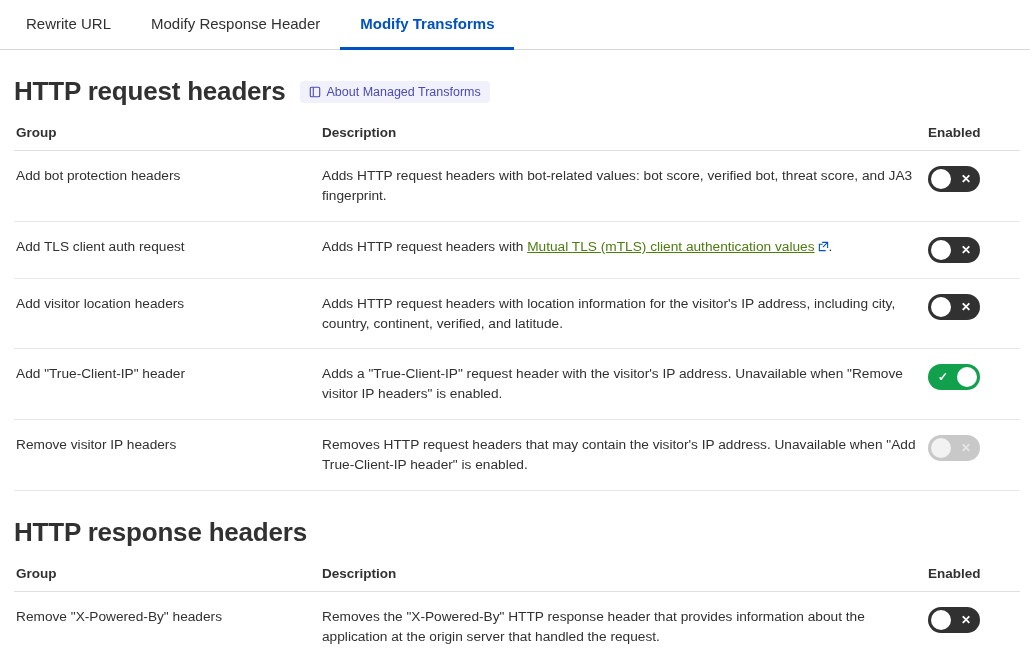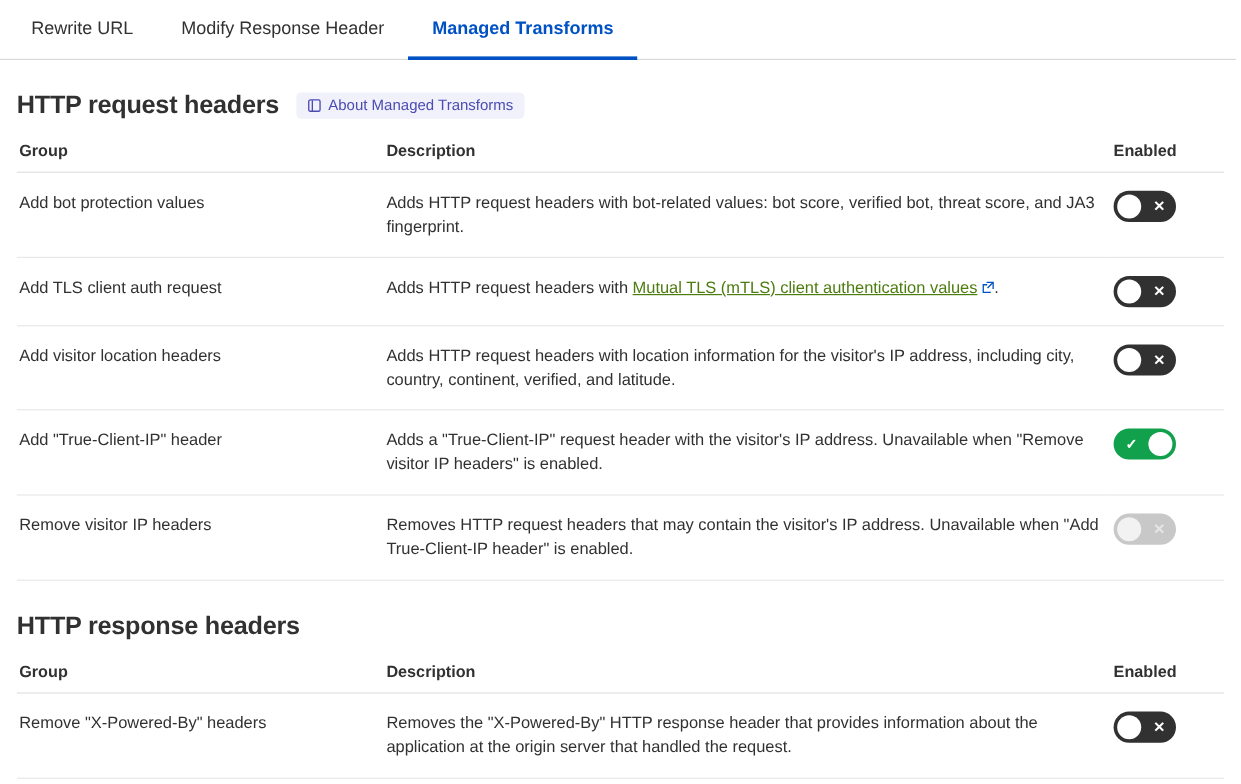--- a/index.html
+++ b/index.html
@@ -150,7 +150,7 @@
       <span>Modify Response Header</span>
     </div>
     <div class="tab active">
-      <span>Managed Transforms</span>
+      <span>Modify Transforms</span>
     </div>
   </div>
 

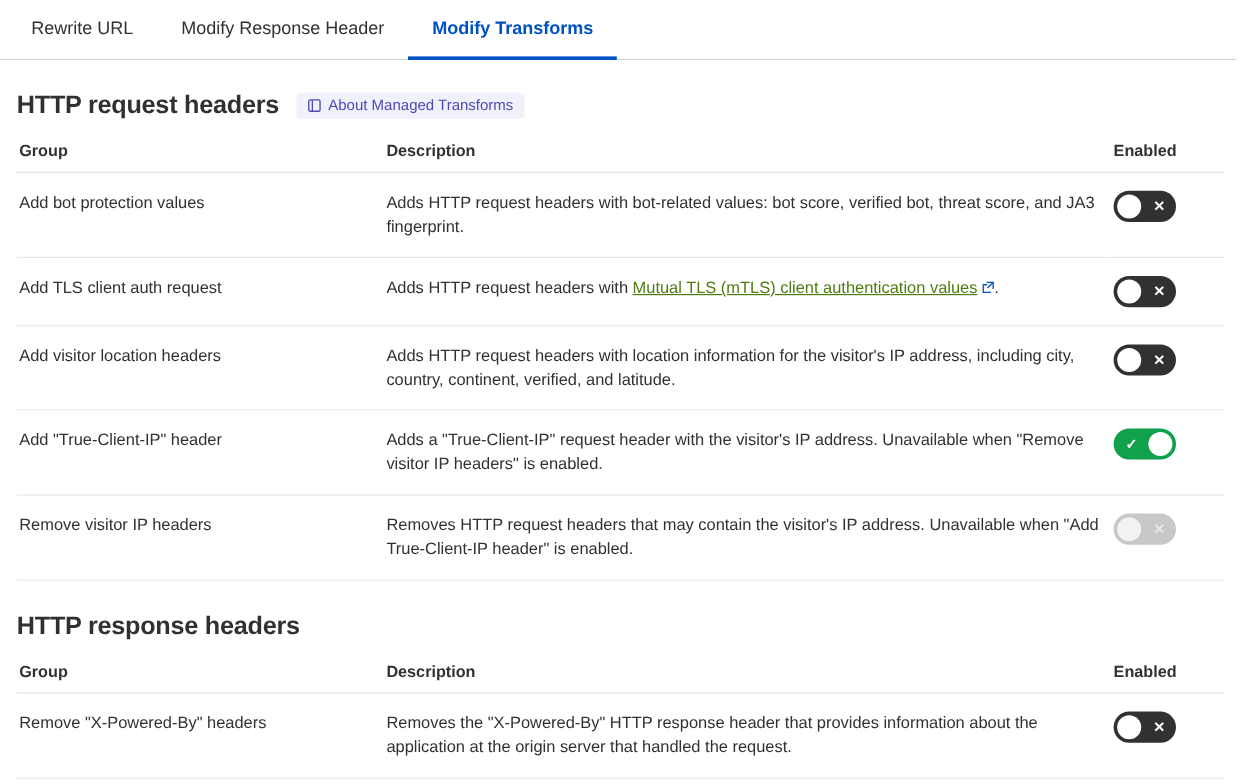--- a/index.html
+++ b/index.html
@@ -47,7 +47,7 @@
     margin: 26px 0 14px 0;
   }
   .section-title {
-    font-size: 21px;
+    font-size: 26px;
     font-weight: bold;
     color: #313131;
     letter-spacing: -0.2px;

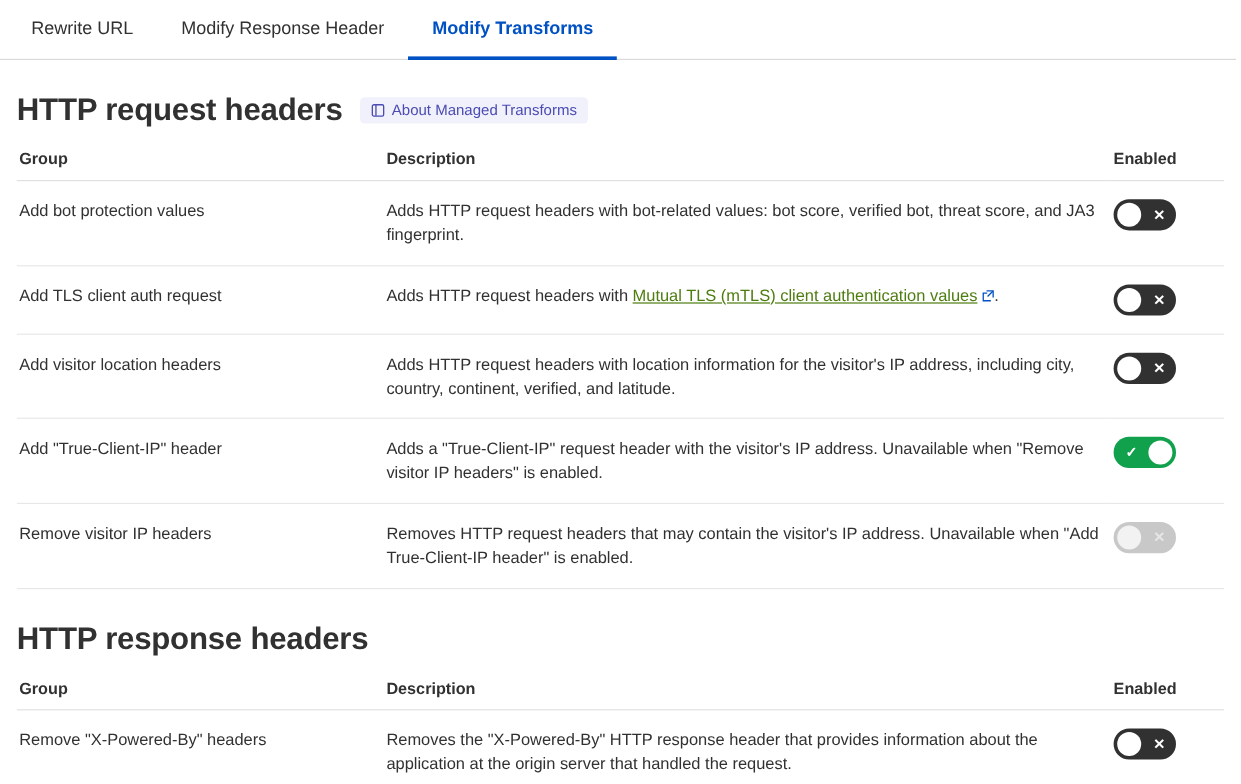--- a/index.html
+++ b/index.html
@@ -178,7 +178,7 @@
       </thead>
       <tbody>
         <tr>
-          <td class="col-group">Add bot protection values</td>
+          <td class="col-group">Add bot protection headers</td>
           <td class="col-desc desc">Adds HTTP request headers with bot-related values: bot score, verified bot, threat score, and JA3 fingerprint.</td>
           <td class="col-en">
             <span class="toggle">

